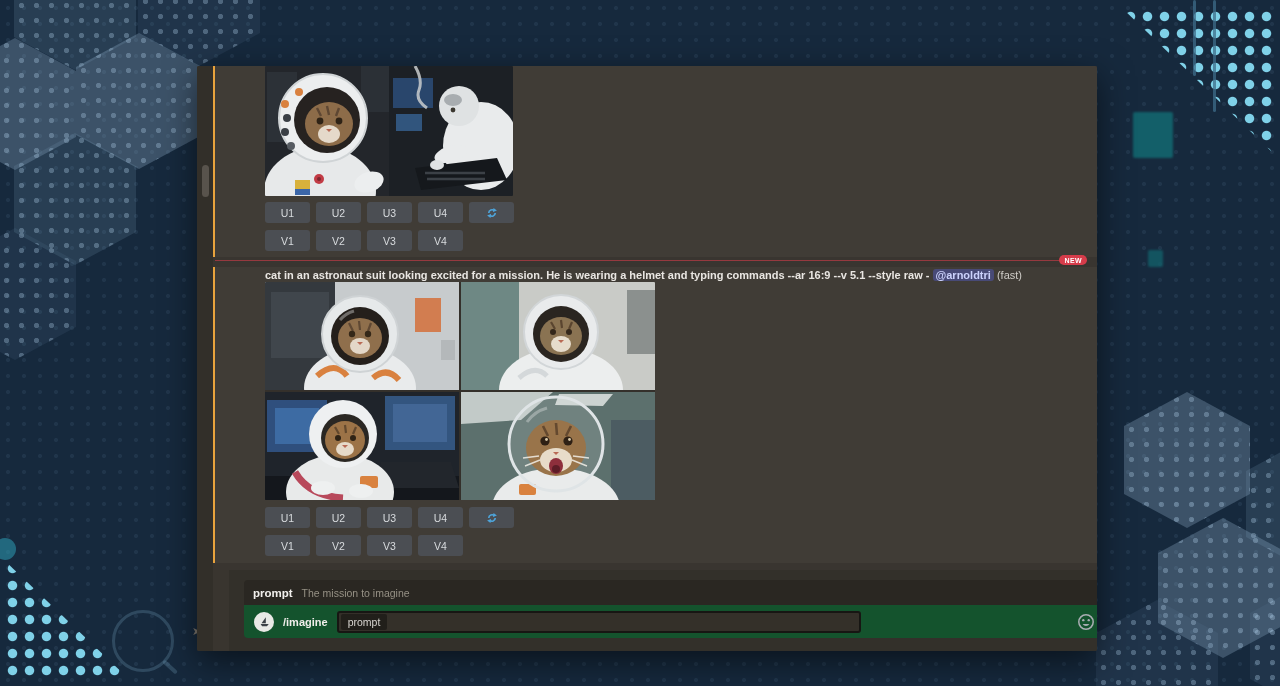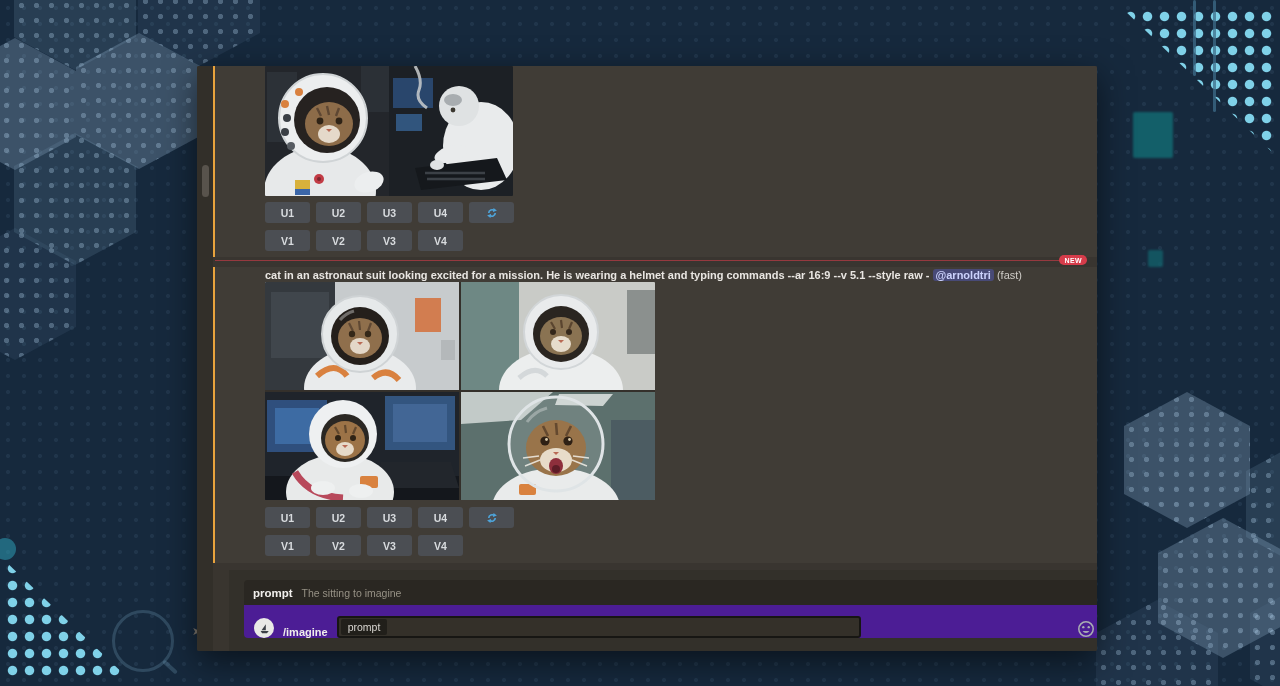--- a/index.html
+++ b/index.html
@@ -66,7 +66,7 @@
   .msg2 .u-row{top:240px;} .msg2 .v-row{top:268px;}
   .mj-btn{
     width:45px;height:21px;background:#4b4e53;border:none;border-radius:3px;
-    color:#d8dbde;font-size:10.5px;font-weight:700;font-family:inherit;
+    color:#d8dbde;font-size:10.5px;font-weight:400;font-family:inherit;
     display:flex;align-items:center;justify-content:center;cursor:pointer;padding:0;
   }
   .mj-btn svg{display:block;}

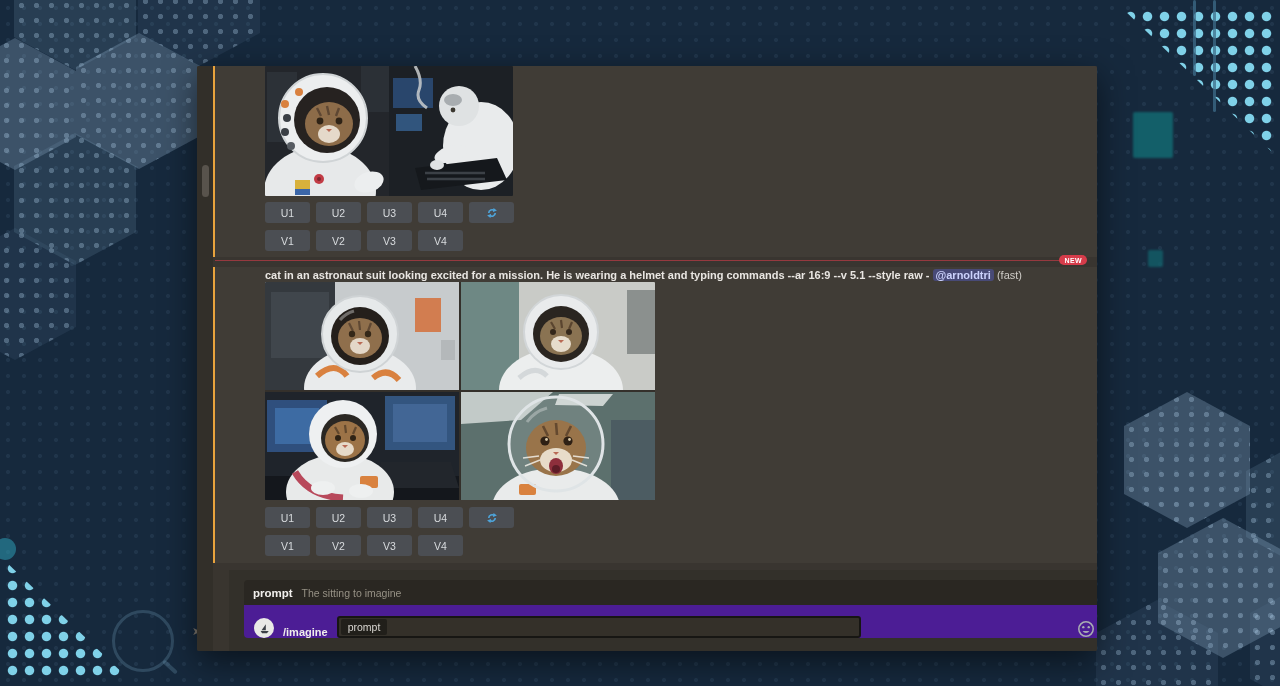--- a/index.html
+++ b/index.html
@@ -318,7 +318,7 @@
   <div class="composer-zone">
     <div class="opt-popup">
       <span class="opt-name">prompt</span>
-      <span class="opt-desc">The sitting to imagine</span>
+      <span class="opt-desc">The mission to imagine</span>
     </div>
     <div class="input-row">
       <div class="avatar">

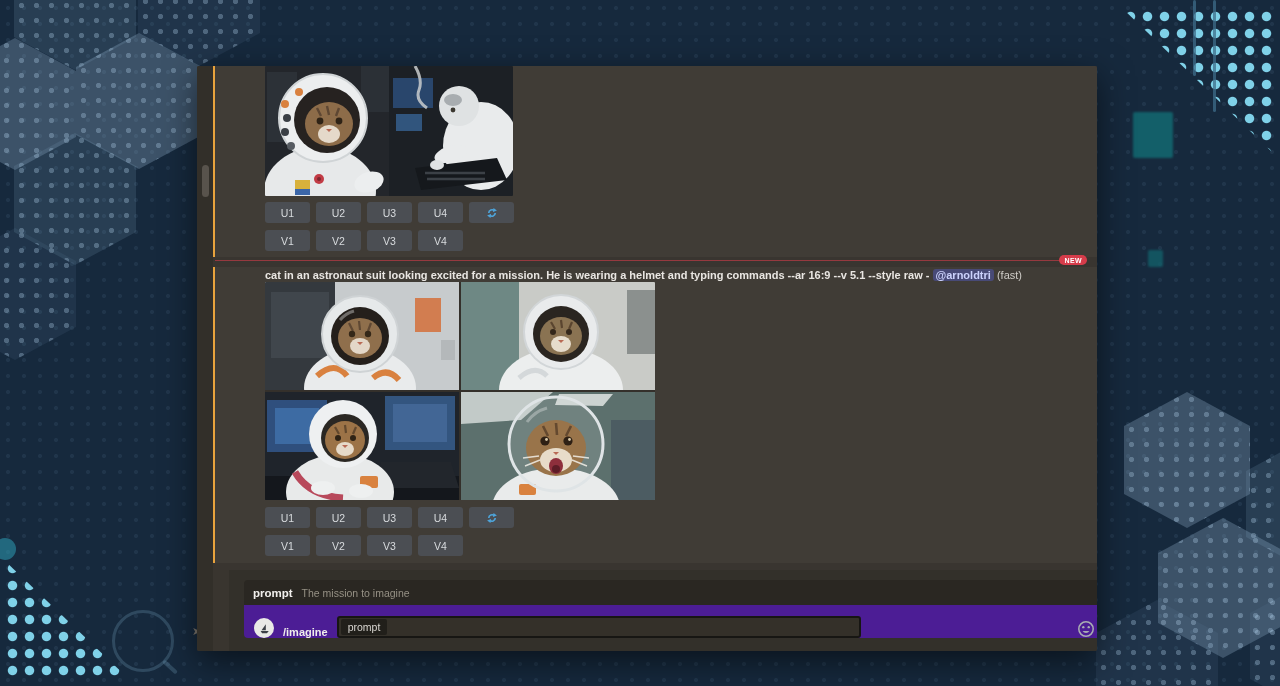--- a/index.html
+++ b/index.html
@@ -86,8 +86,8 @@
   .opt-name{font-size:11.5px;font-weight:700;color:#f1efec;}
   .opt-desc{font-size:10.5px;color:#969185;margin-left:9px;}
   .input-row{
-    position:absolute;left:15px;right:10px;top:35px;height:33px;background:#4c1d95;
-    border-radius:0 0 4px 4px;display:flex;align-items:flex-end;box-sizing:border-box;padding:0 8px;
+    position:absolute;left:15px;right:10px;top:35px;height:33px;background:#14532d;
+    border-radius:0 0 4px 4px;display:flex;align-items:center;box-sizing:border-box;padding:0 8px;
   }
   .avatar{width:20px;height:20px;border-radius:50%;background:#e9e9e6;margin-left:2px;
     display:flex;align-items:center;justify-content:center;flex:0 0 auto;cursor:pointer;}

